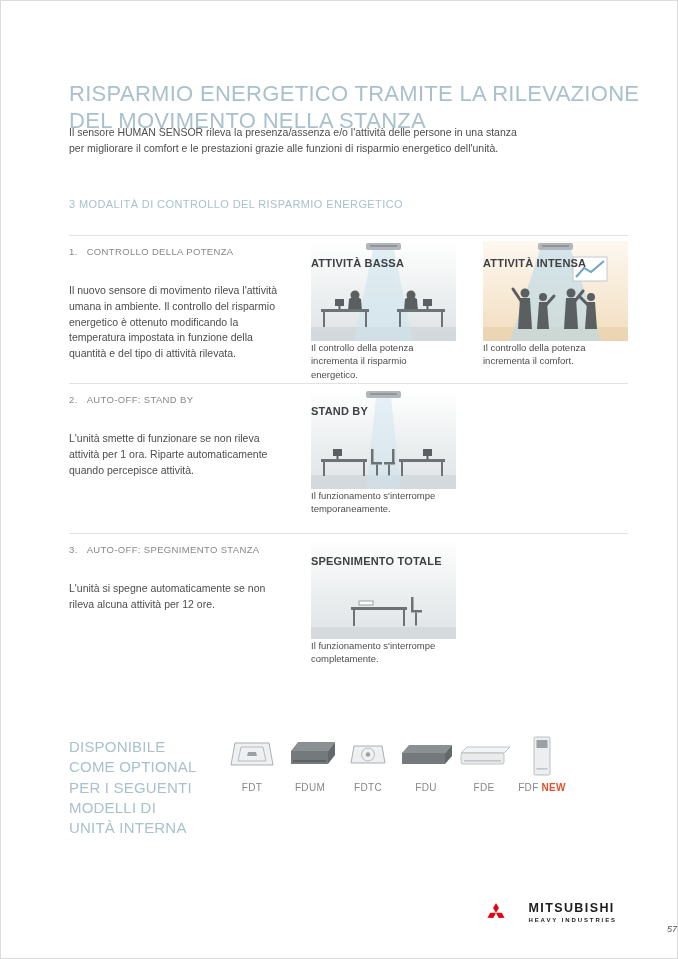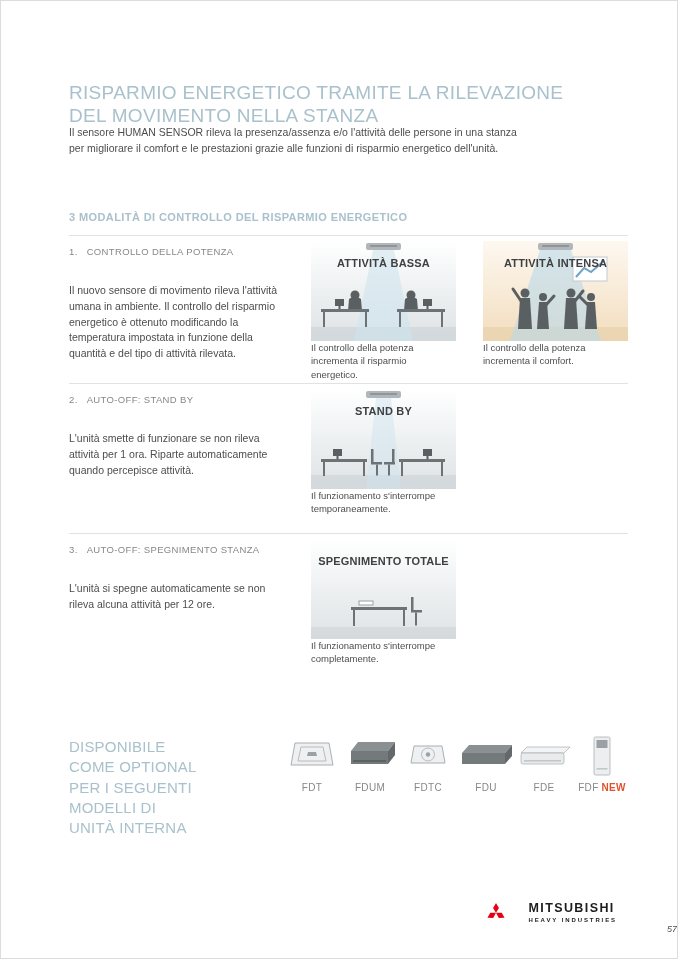--- a/index.html
+++ b/index.html
@@ -18,7 +18,7 @@
   
   .page-title {
     position:absolute; left:68px; top:80px;
-    font-size:19px; font-weight:400; line-height:1.22;
+    font-size:22px; font-weight:400; line-height:1.22;
     color:#a9c1cc; letter-spacing:0.3px;
   }
   .page-title span { display:block; }

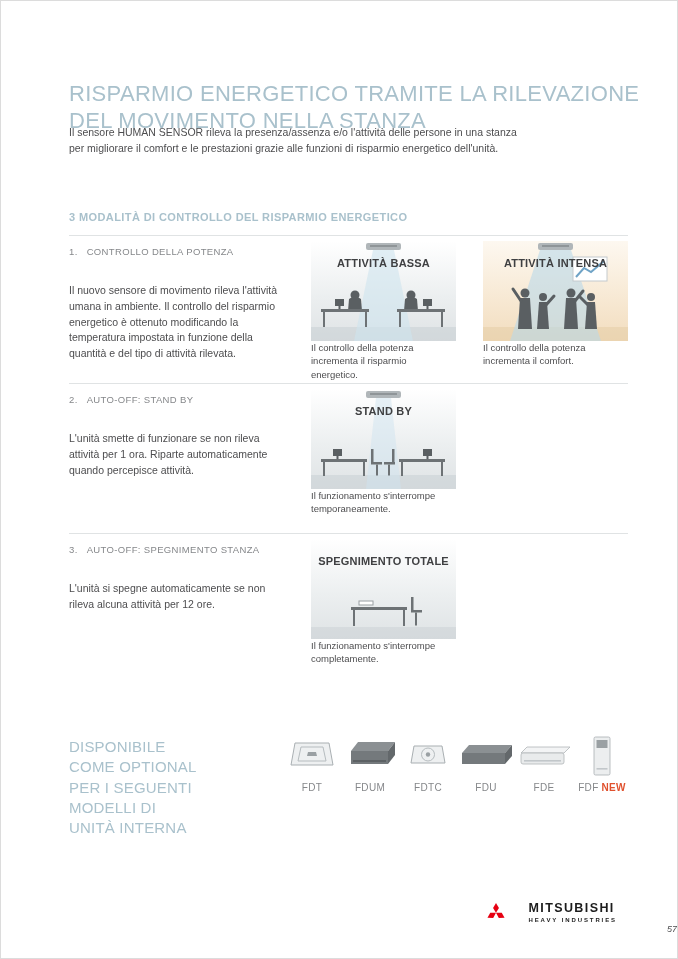--- a/index.html
+++ b/index.html
@@ -28,8 +28,8 @@
   }
 
   .section-heading {
-    position:absolute; left:68px; top:210px;
-    font-size:11px; font-weight:700; color:#a9c1cc; letter-spacing:0.4px;
+    position:absolute; left:68px; top:197px;
+    font-size:11px; font-weight:400; color:#a9c1cc; letter-spacing:0.4px;
   }
 
   

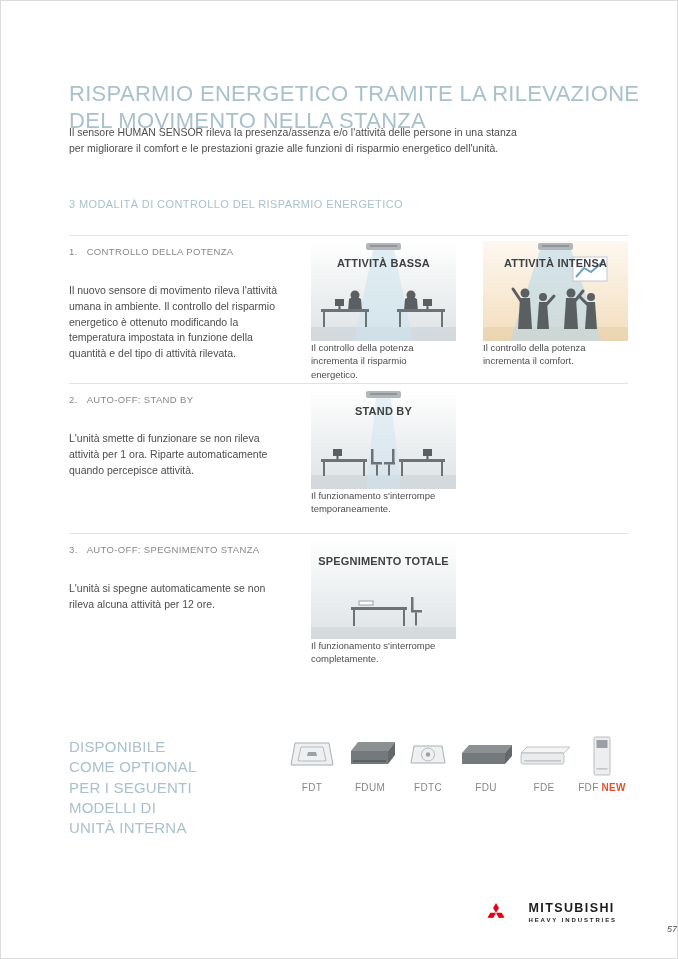--- a/index.html
+++ b/index.html
@@ -65,7 +65,7 @@
   .fig-box svg { position:absolute; inset:0; width:100%; height:100%; }
   .fig-title {
     position:absolute; top:16px; left:0; width:100%;
-    text-align:center; font-weight:bold; font-size:11px;
+    font-weight:bold; font-size:11px;
     color:#3f4042; letter-spacing:0.2px;
   }
   .fig-caption {

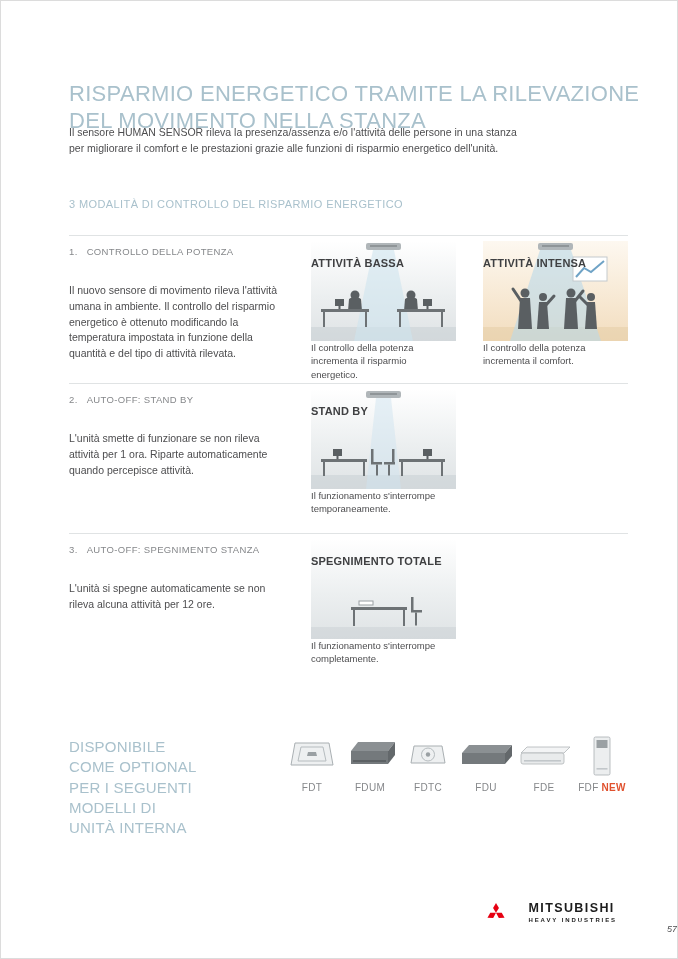--- a/index.html
+++ b/index.html
@@ -79,7 +79,7 @@
   }
   .models {
     position:absolute; left:222px; top:734px; width:408px;
-    display:flex; justify-content:flex-end;
+    display:flex; justify-content:flex-start;
   }
   .model-cell { width:58px; text-align:center; }
   .model-cell svg { width:56px; height:42px; display:block; margin:0 auto; }

